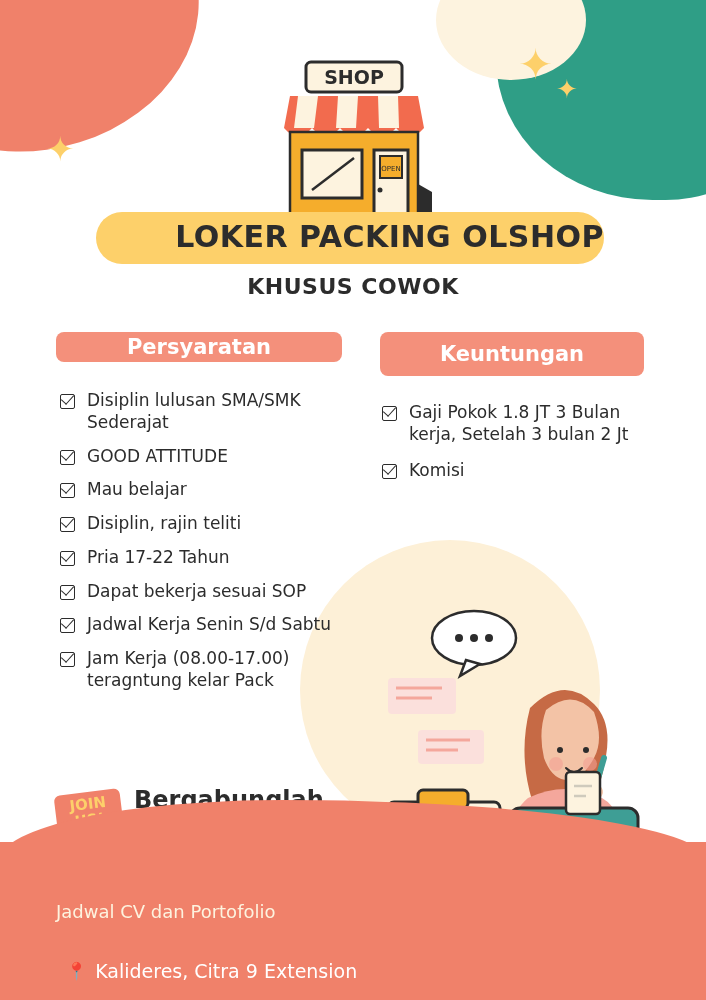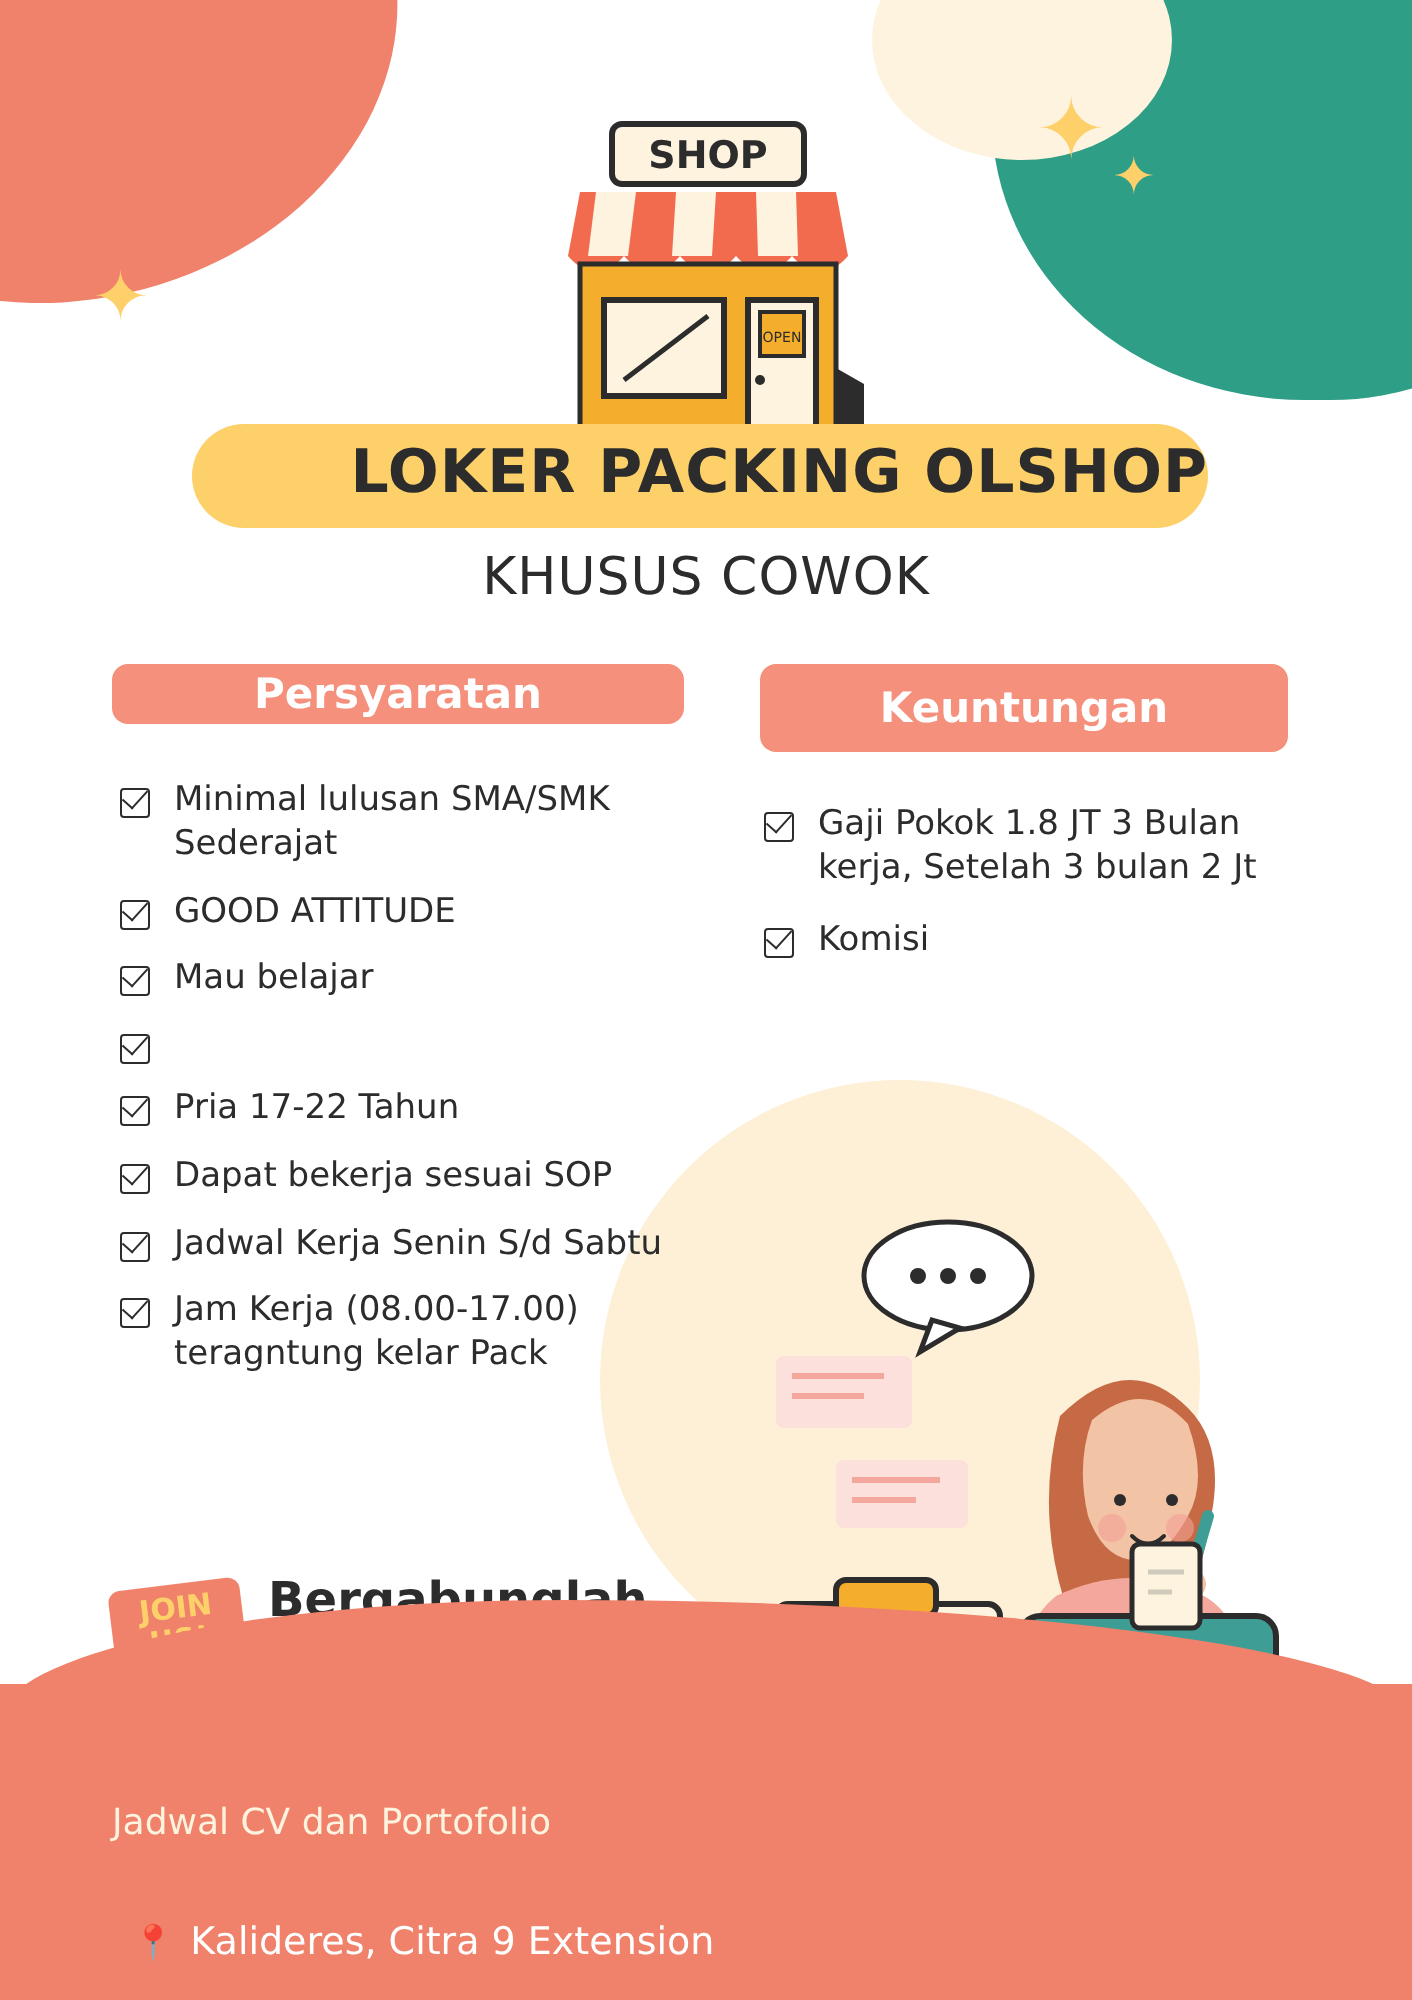--- a/index.html
+++ b/index.html
@@ -84,8 +84,8 @@
     position: absolute; top: 274px; left: 0;
     width: 706px;
     text-align: center;
-    font-size: 26px;
-    font-weight: normal;
+    font-size: 22px;
+    font-weight: bold;
     color: #2c2c2c;
     letter-spacing: 0.5px;
   }

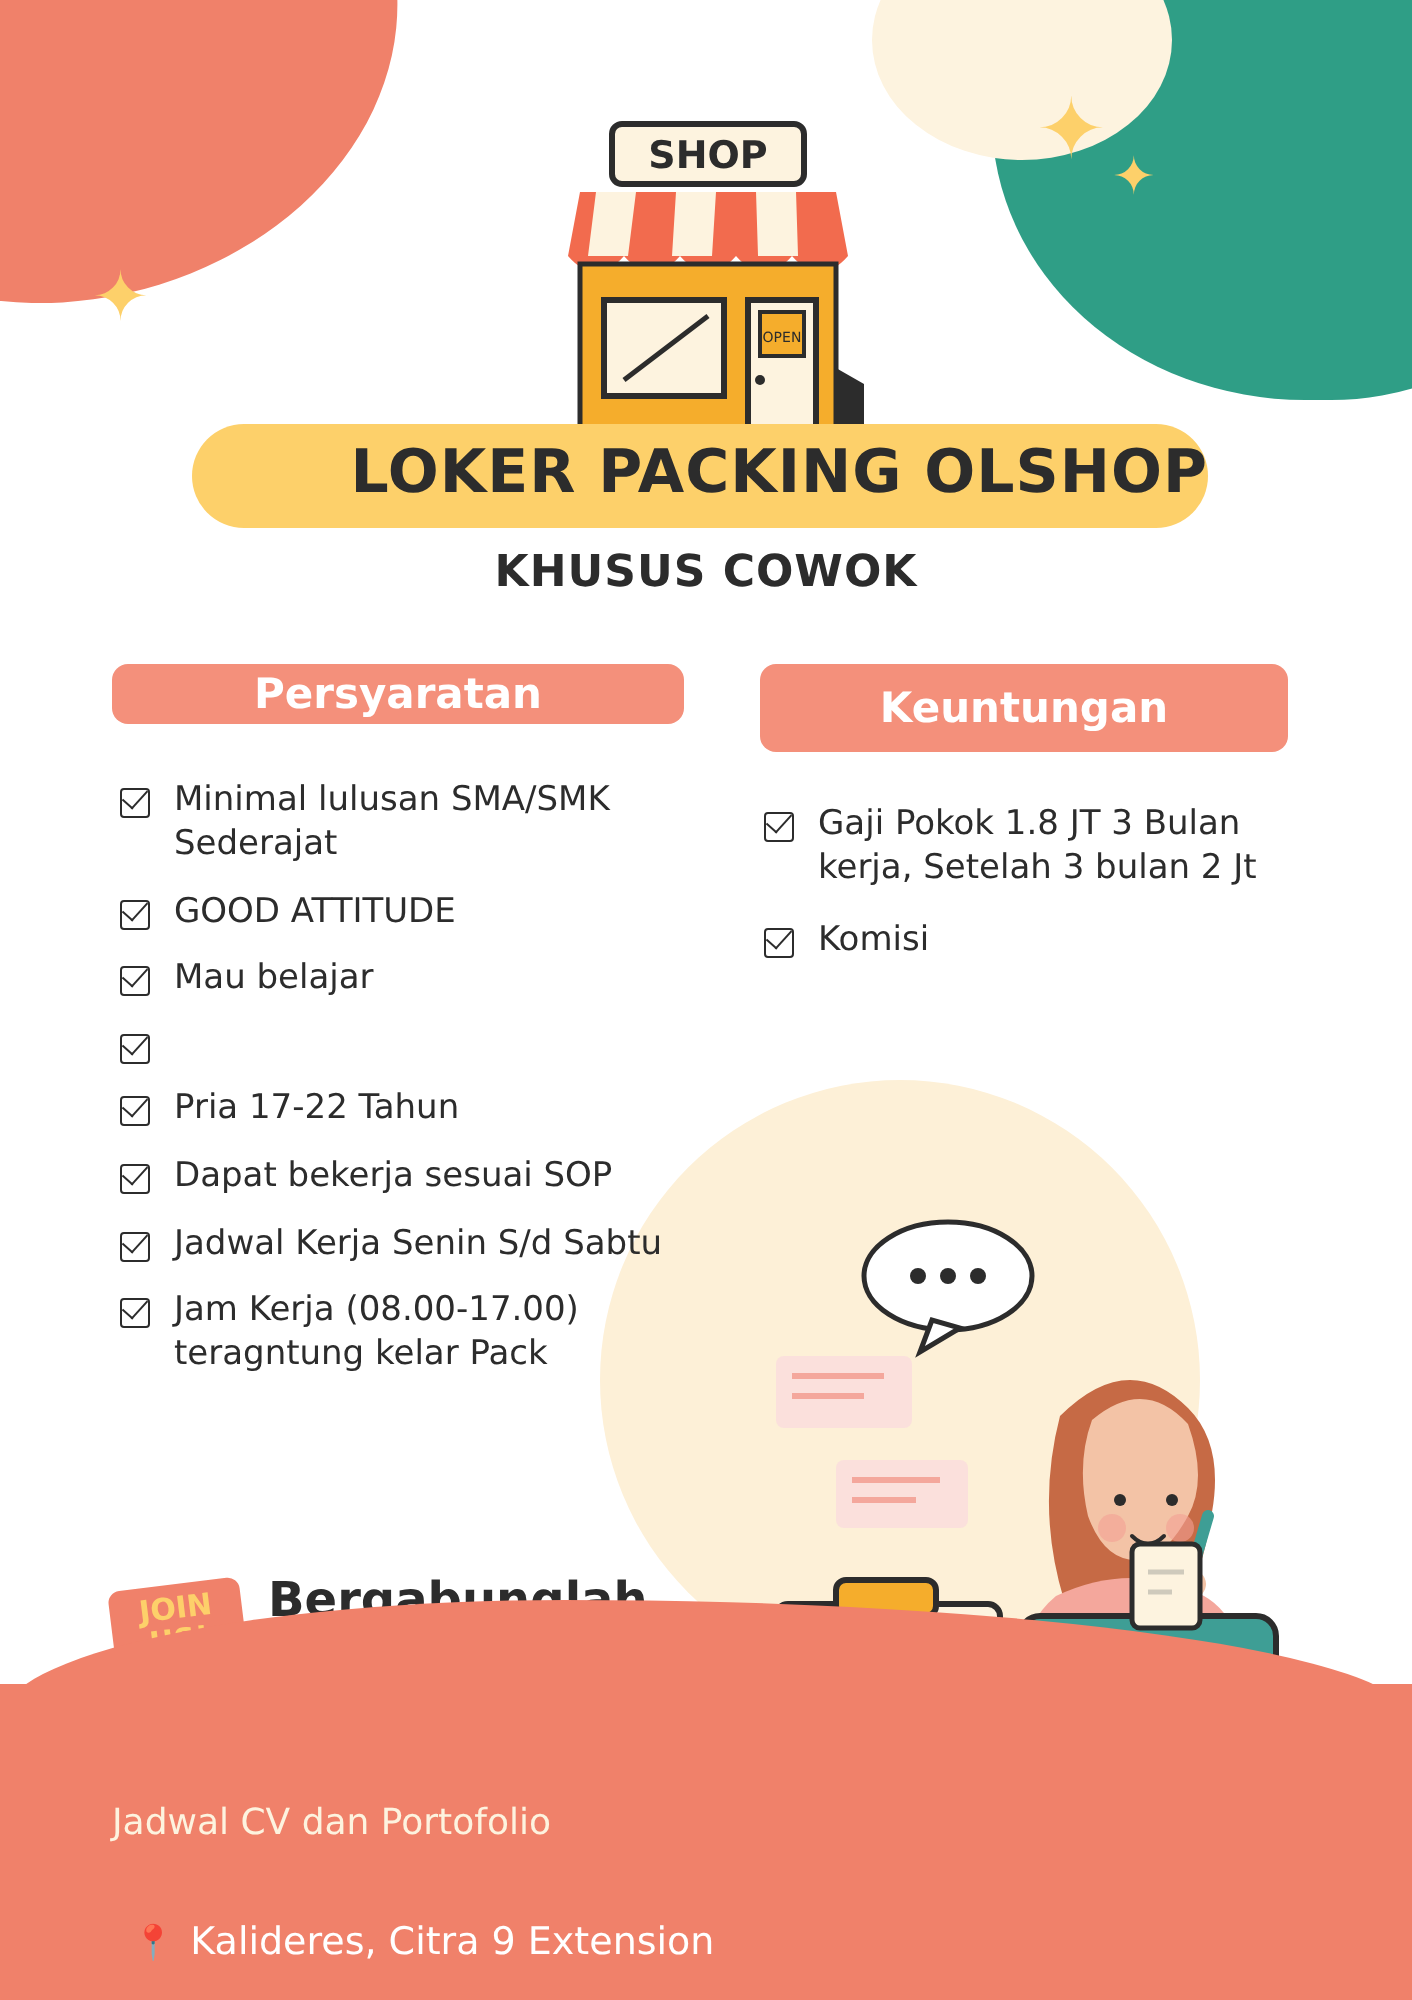--- a/index.html
+++ b/index.html
@@ -225,7 +225,7 @@
   <div class="list list-left">
     <div class="item">
       <span class="check"></span>
-      <span class="item-text">Minimal lulusan SMA/SMK Sederajat</span>
+      <span class="item-text">Disiplin lulusan SMA/SMK Sederajat</span>
     </div>
     <div class="item">
       <span class="check"></span>

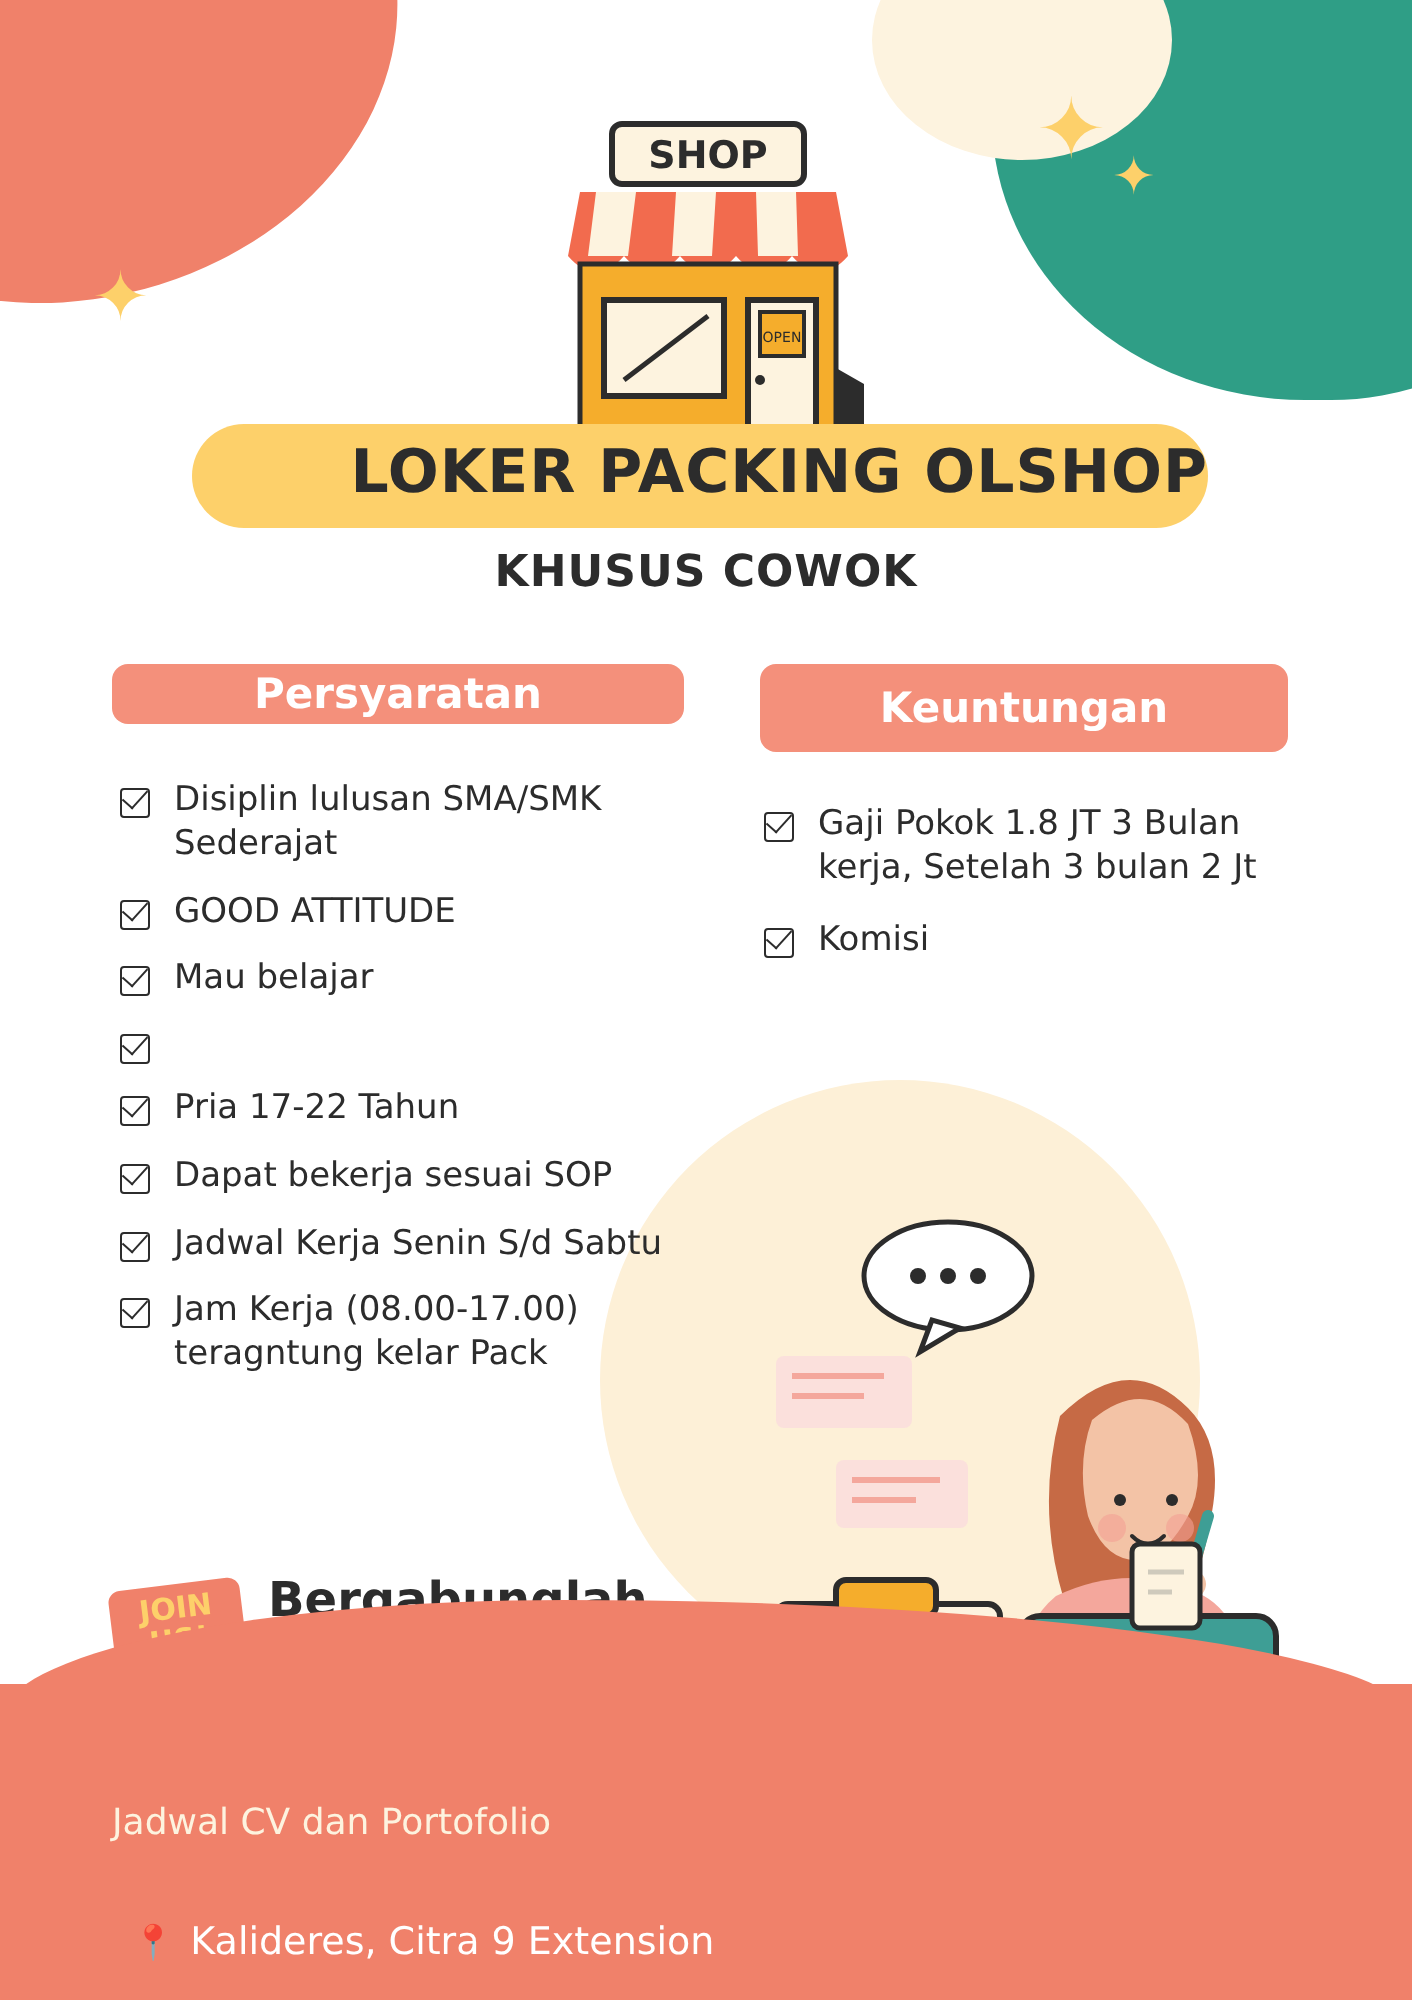--- a/index.html
+++ b/index.html
@@ -237,6 +237,7 @@
     </div>
     <div class="item">
       <span class="check"></span>
+      <span class="item-text">Disiplin, rajin teliti</span>
     </div>
     <div class="item">
       <span class="check"></span>

